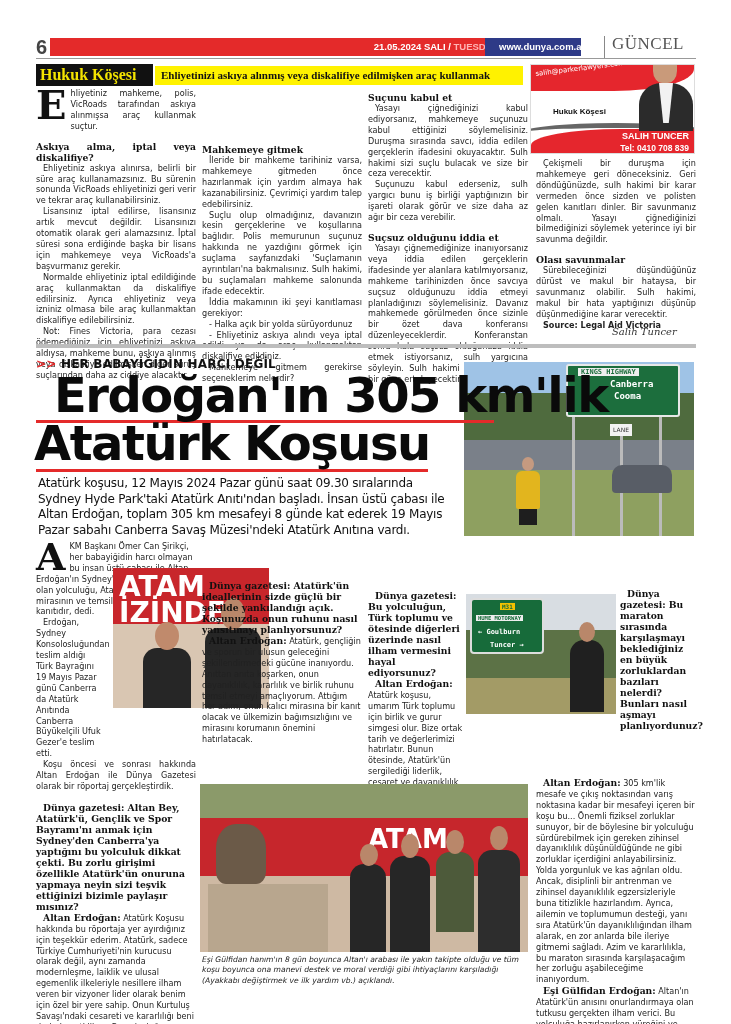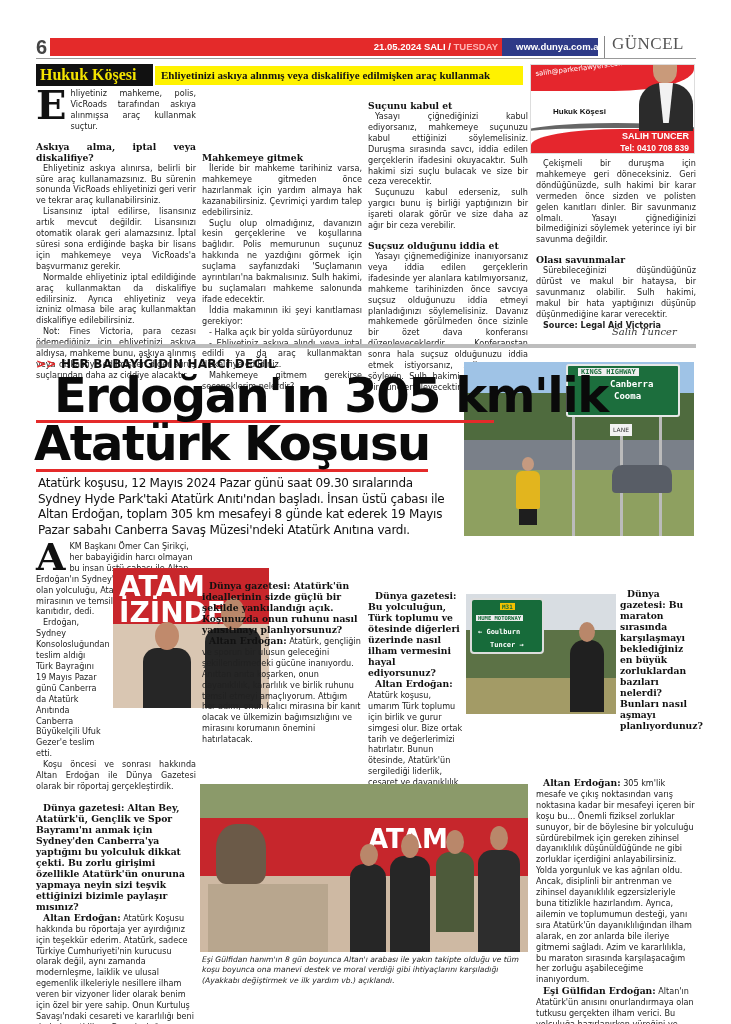--- a/index.html
+++ b/index.html
@@ -15,7 +15,7 @@
   .mast-logo .globe { width: 11px; height: 11px; border-radius: 50%; background: radial-gradient(circle at 35% 35%, #7fd0ff, #1675c9 60%, #0a3e73); display:inline-block; }
   .mast-date { right: 233px; top: 38px; height: 18px; font: bold 9.5px "Liberation Sans", sans-serif; color: #fff; line-height: 18px; }
   .mast-date .day-en { color: #ffb4b4; }
-  .mast-url { left: 502px; top: 38px; width: 96px; height: 18px; background: #2e3a87; color: #fff; font: bold 9.5px "Liberation Sans", sans-serif; line-height: 18px; text-align: center; padding-left: 14px; }
+  .mast-url { left: 485px; top: 38px; width: 96px; height: 18px; background: #2e3a87; color: #fff; font: bold 9.5px "Liberation Sans", sans-serif; line-height: 18px; text-align: center; padding-left: 14px; }
   .mast-sep { left: 604px; top: 36px; width: 1px; height: 22px; background: #888; }
   .mast-section { left: 612px; top: 34px; font: 17px "Liberation Serif", serif; color: #555; letter-spacing: .5px; }
   .mast-rule { left: 36px; top: 58px; width: 660px; height: 1px; background: #999; }

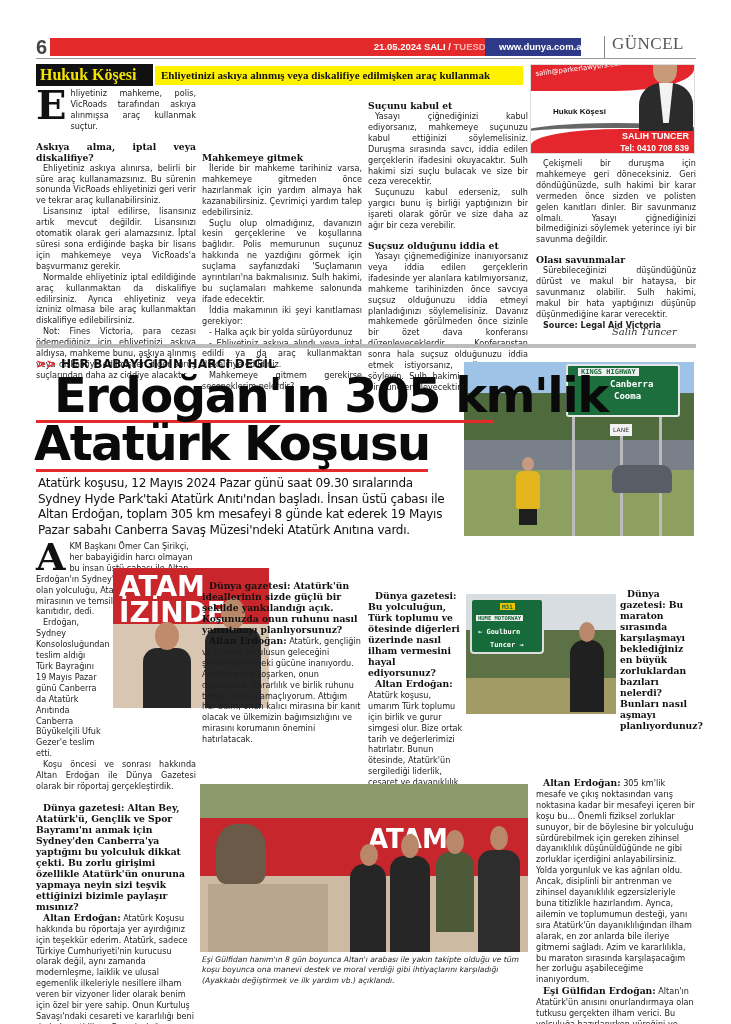--- a/index.html
+++ b/index.html
@@ -43,7 +43,7 @@
   .col p { text-indent: 7px; }
   .col p.noind { text-indent: 0; }
   .col h4 { font: bold 9.2px "DejaVu Serif", serif; margin-top: 9px; line-height: 11px; color: #111; }
-  .col h4.first { margin-top: 12px; }
+  .col h4.first { margin-top: 4px; }
   .col .sp { height: 10px; }
   .dropcap-E { float:left; font: bold 40px/32px "DejaVu Serif", serif; margin: 1px 4px 0 0; color:#111; }
   .c1 { left: 36px; top: 88px; width: 160px; }

